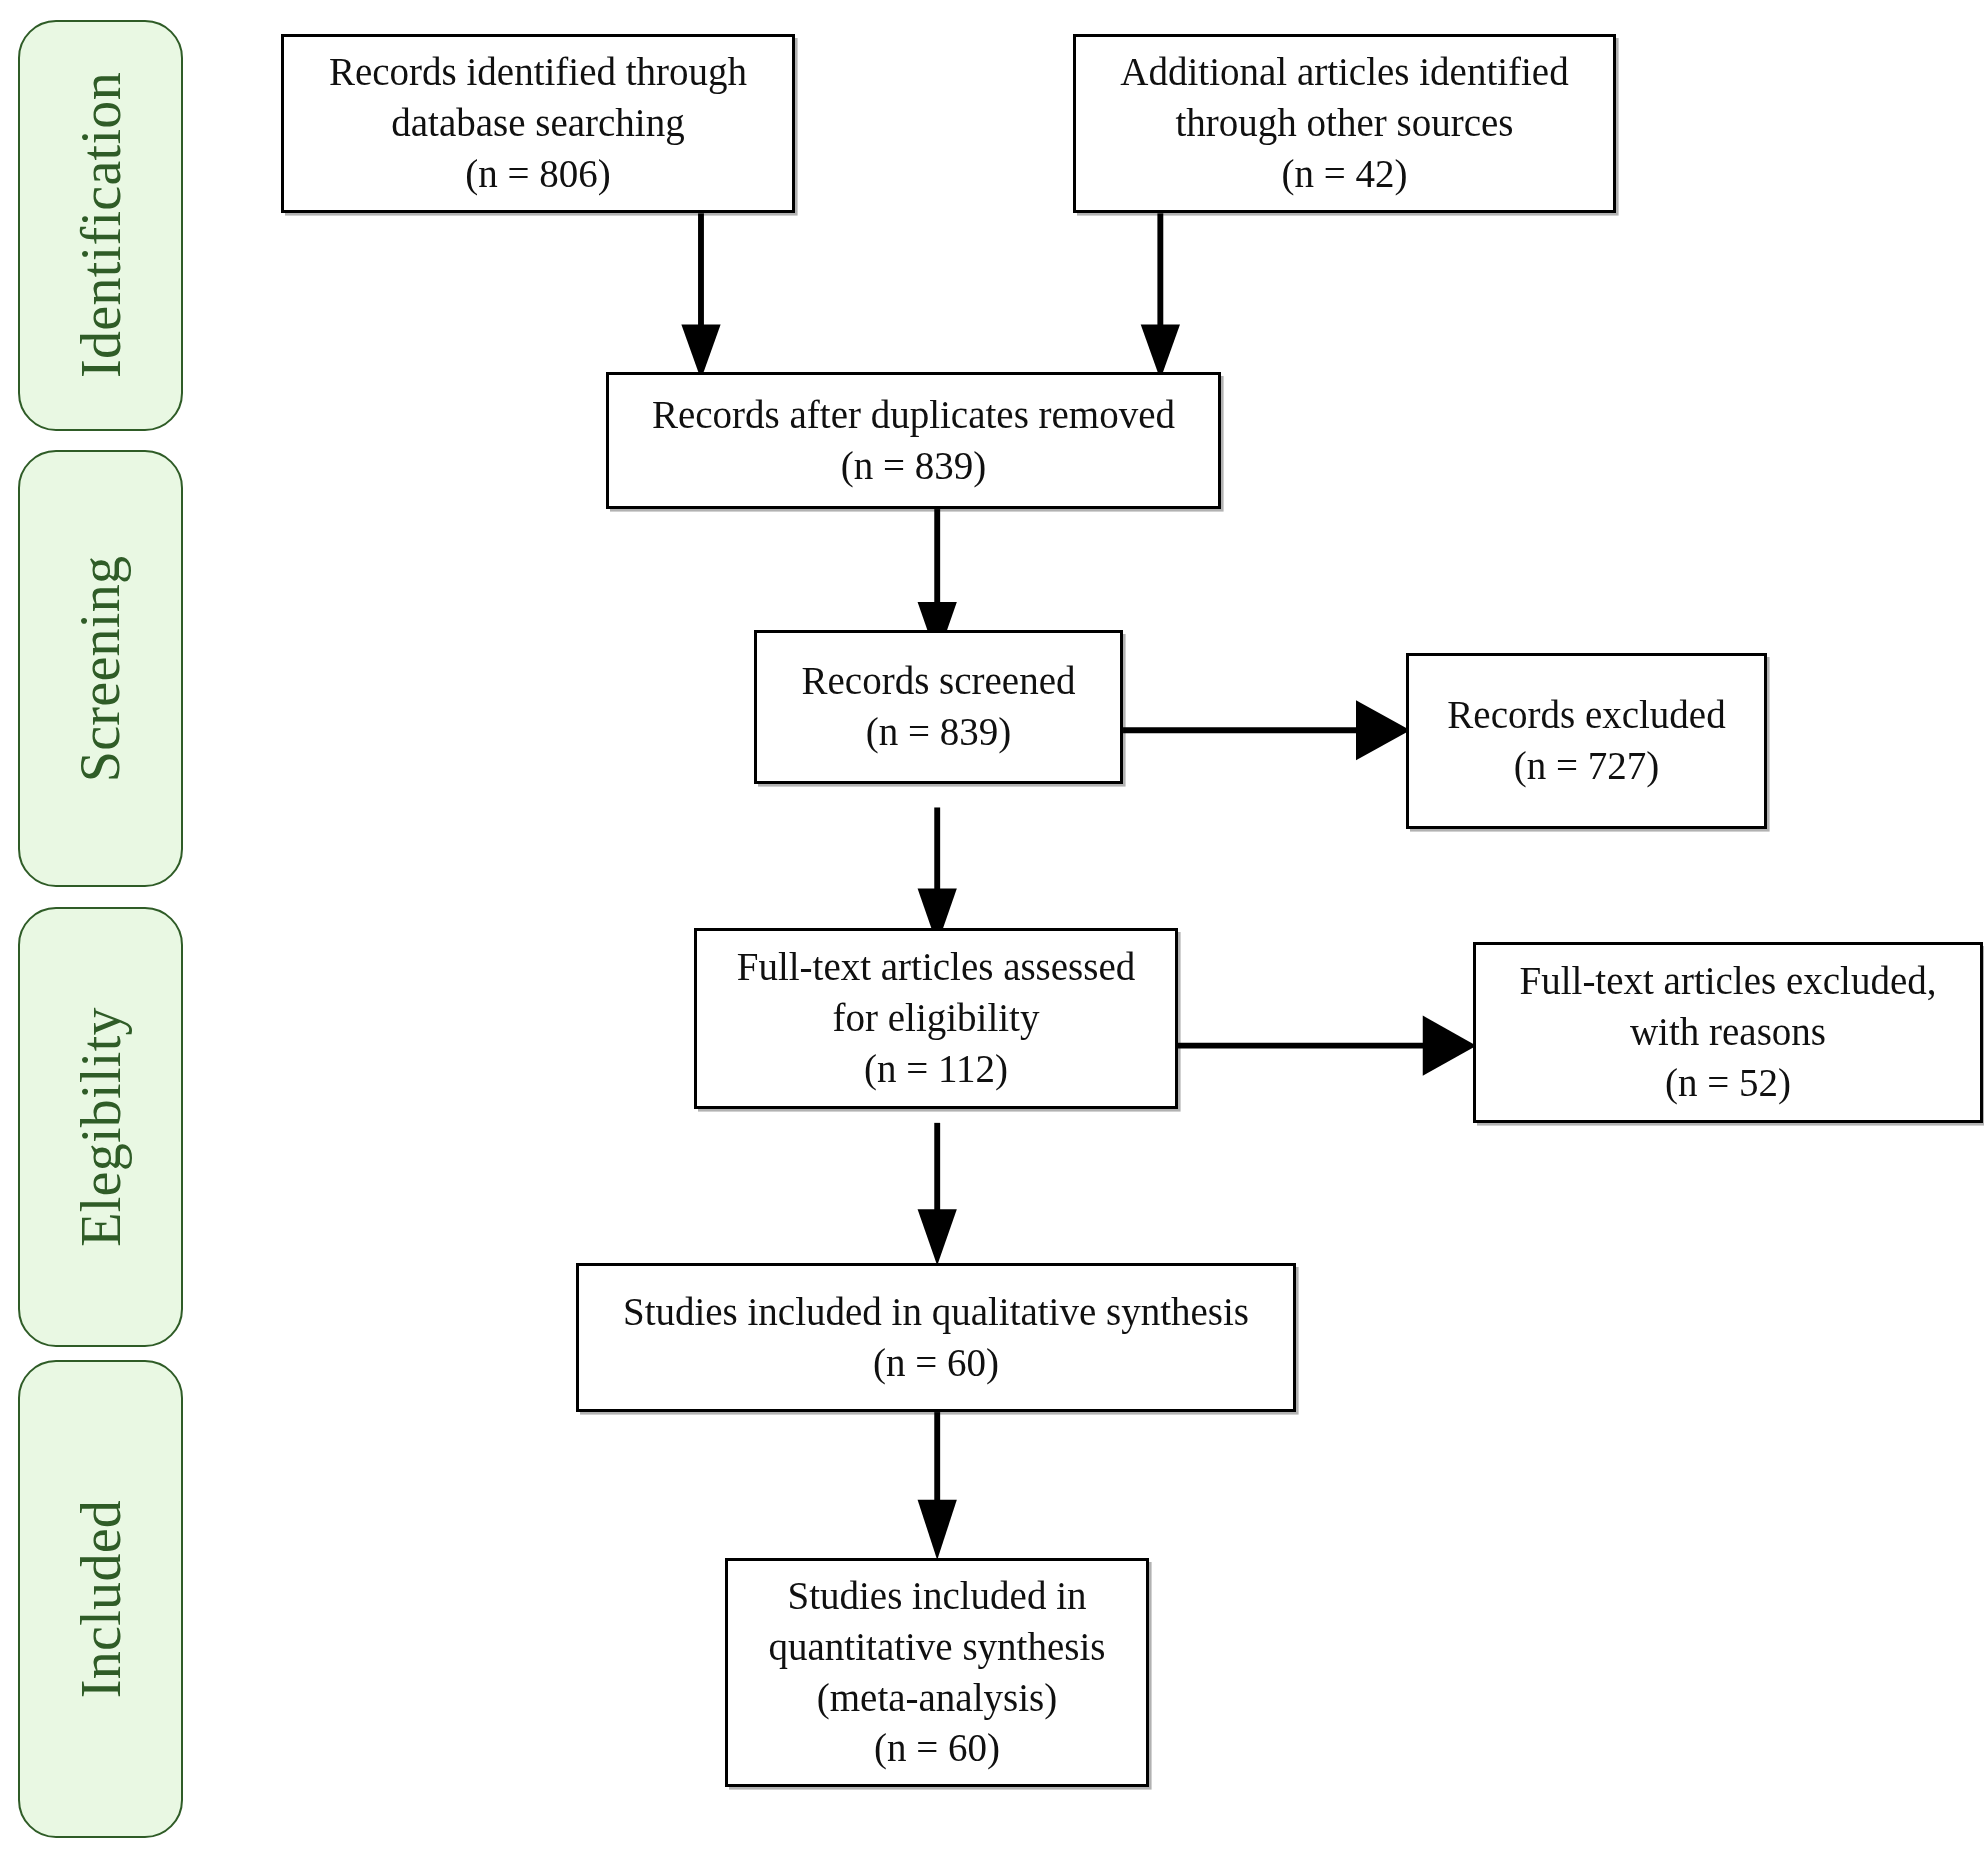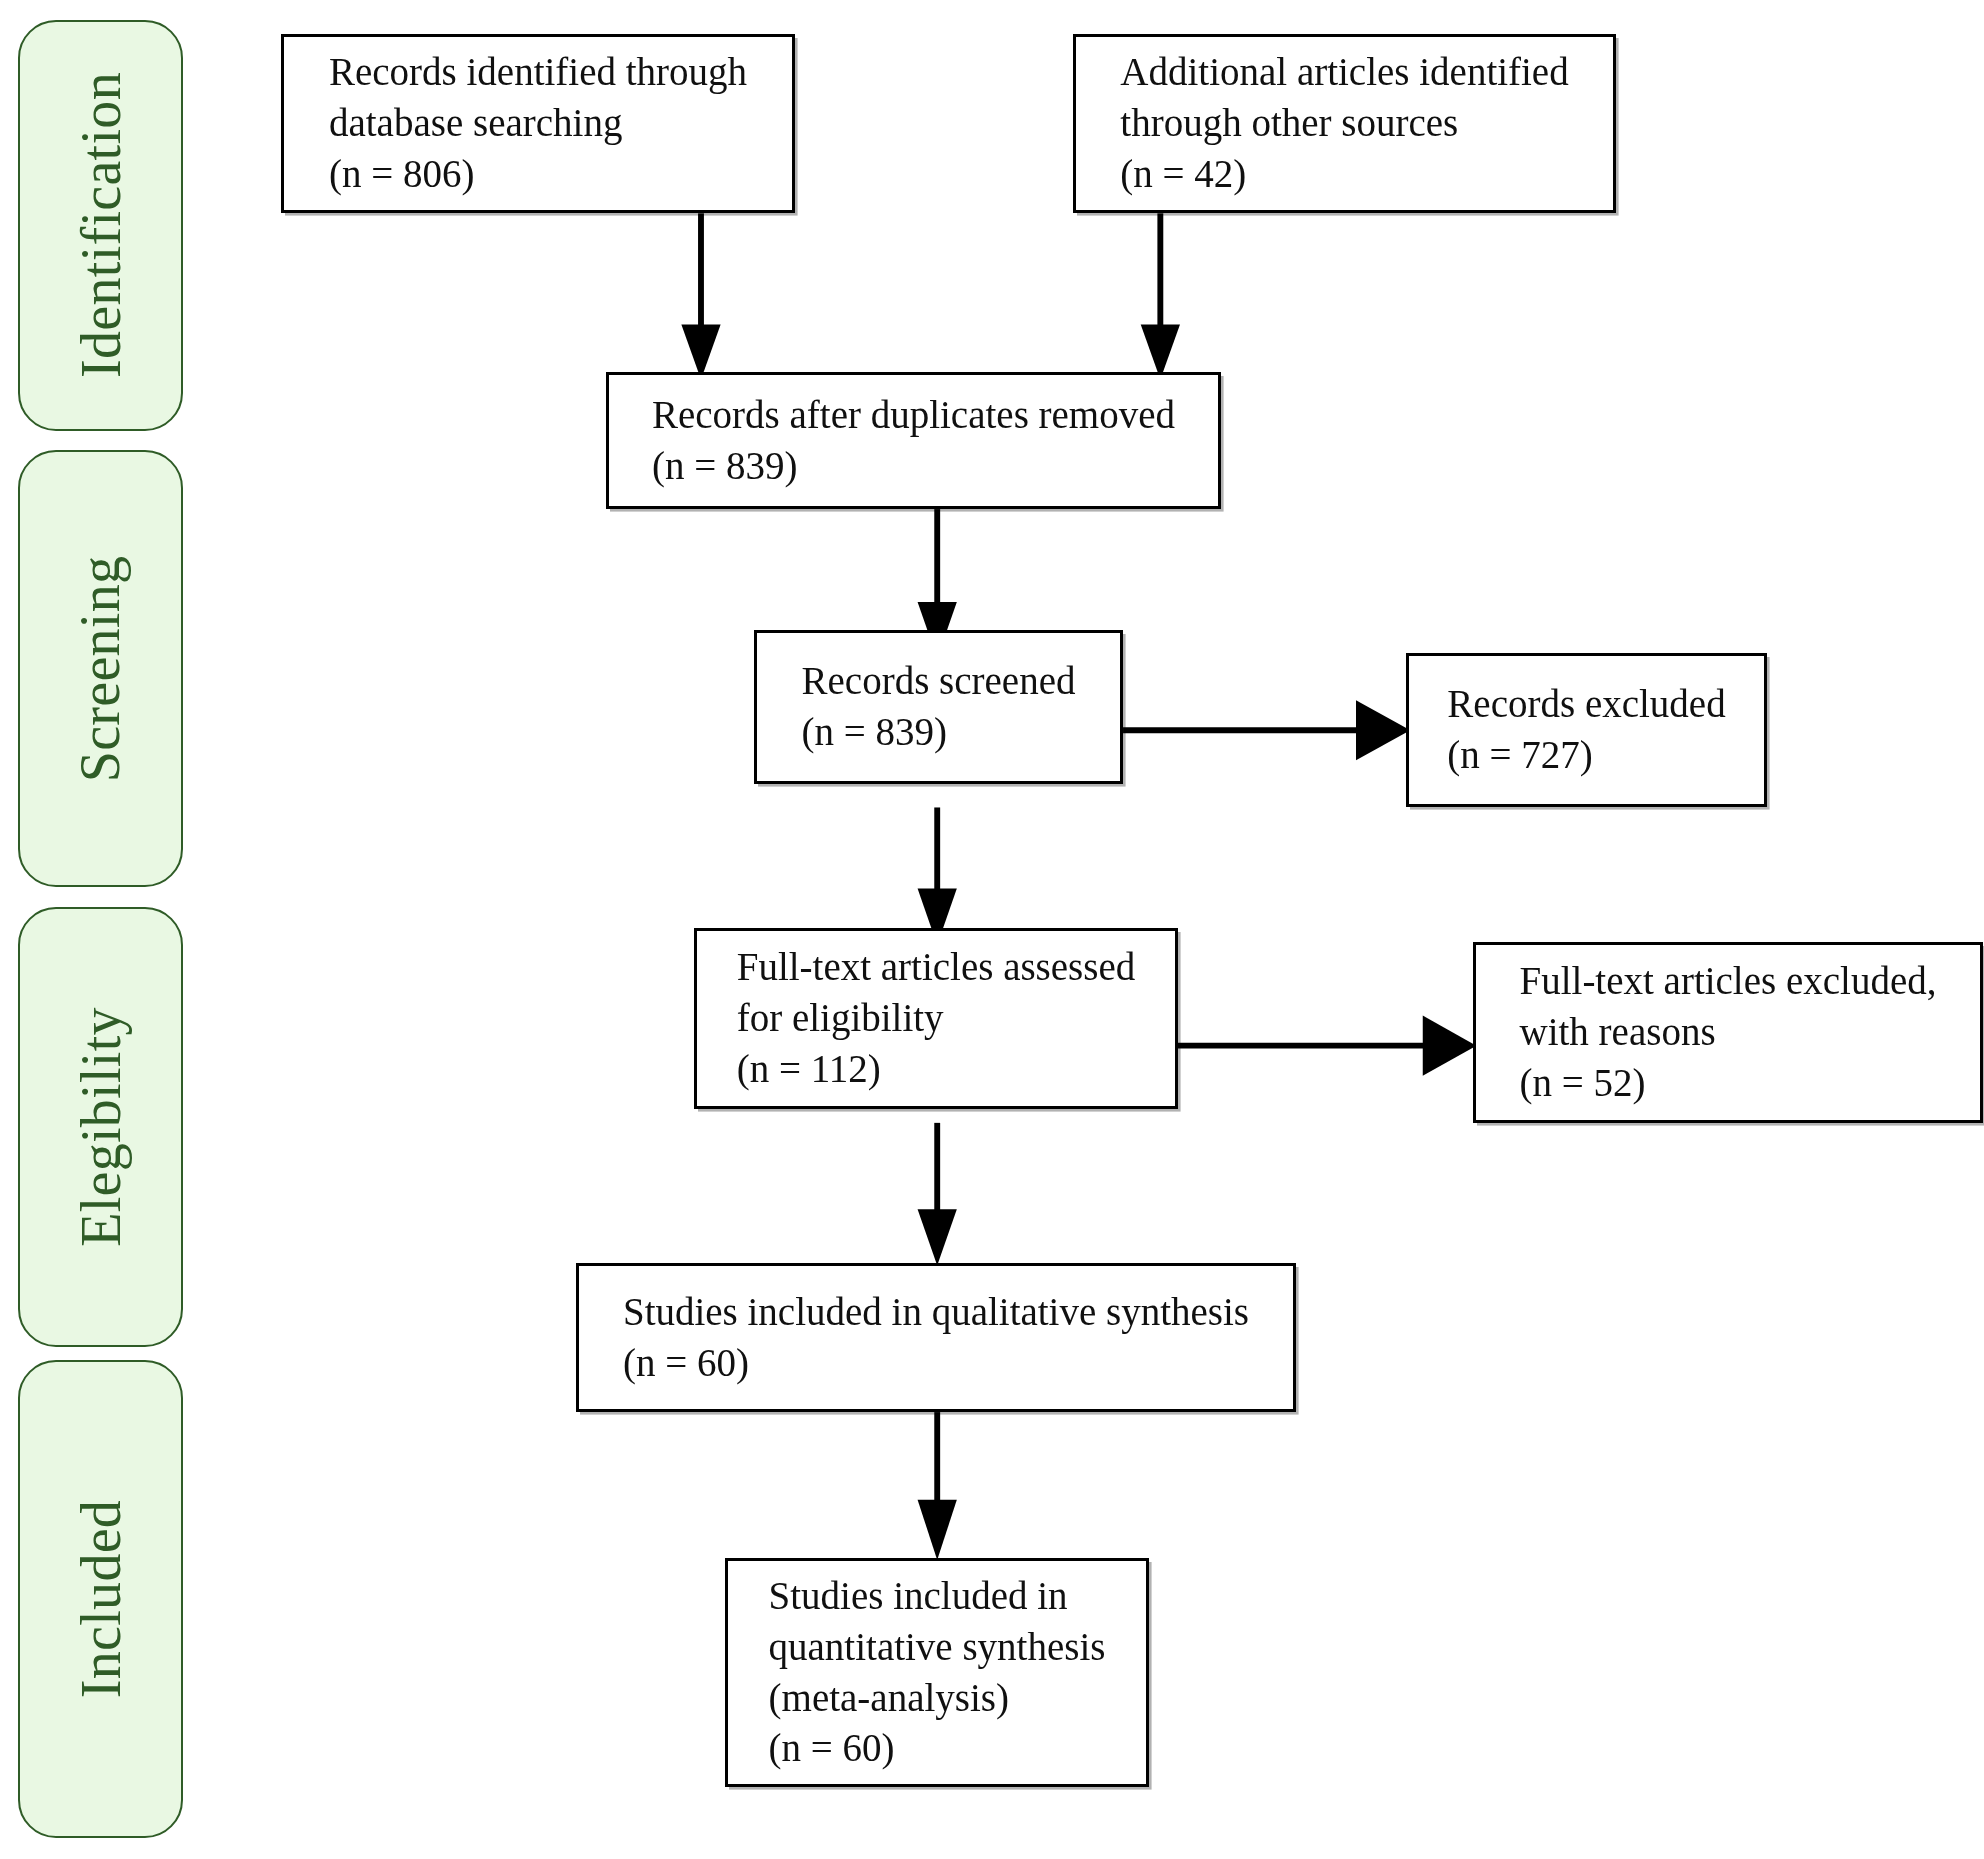--- a/index.html
+++ b/index.html
@@ -47,6 +47,7 @@
     display: flex;
     align-items: center;
     justify-content: center;
+    text-align: center;
     box-shadow: 3.3px 3.3px 0 -0.7px rgba(0,0,0,0.30);
   }
   .flow-text {

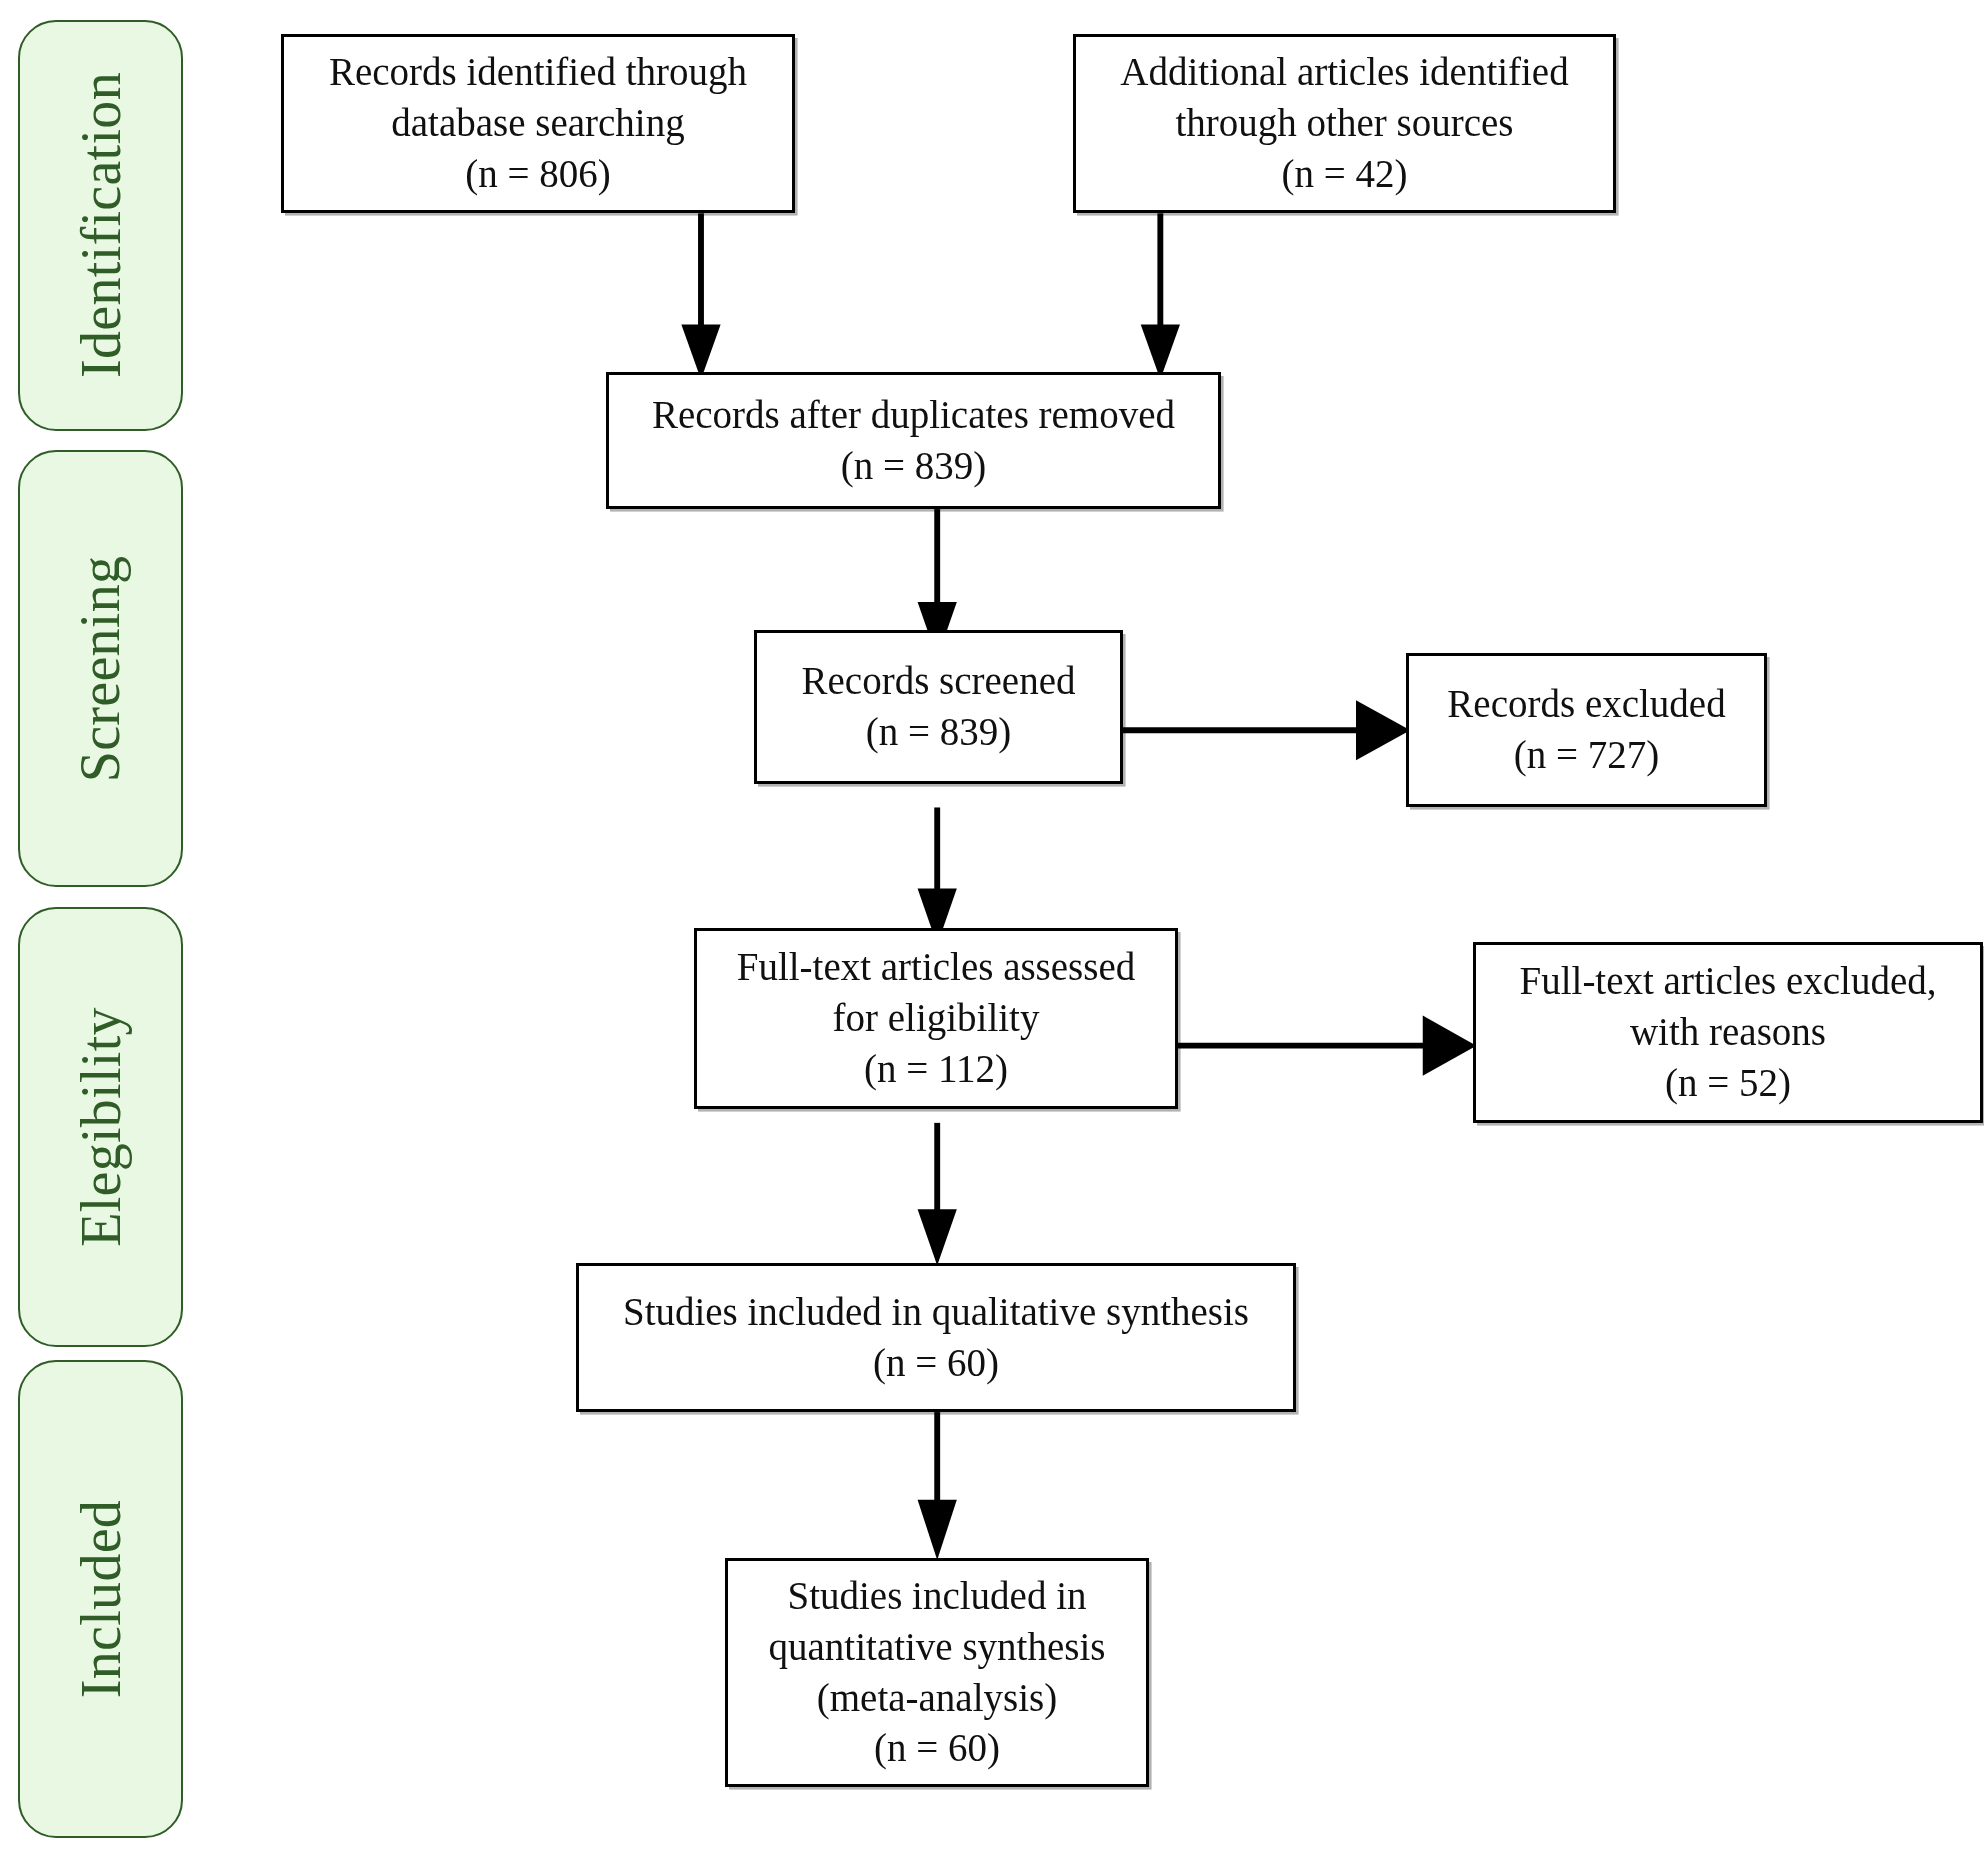--- a/index.html
+++ b/index.html
@@ -161,7 +161,7 @@
     </div>
   </div>
 
-  <div class="flow-box" style="left:1406px; top:653px; width:361px; height:154px;">
+  <div class="flow-box" style="left:1406px; top:653px; width:361px; height:176px;">
     <div class="flow-text">
       <span class="ln">Records excluded</span>
       <span class="ln">(n = 727)</span>

